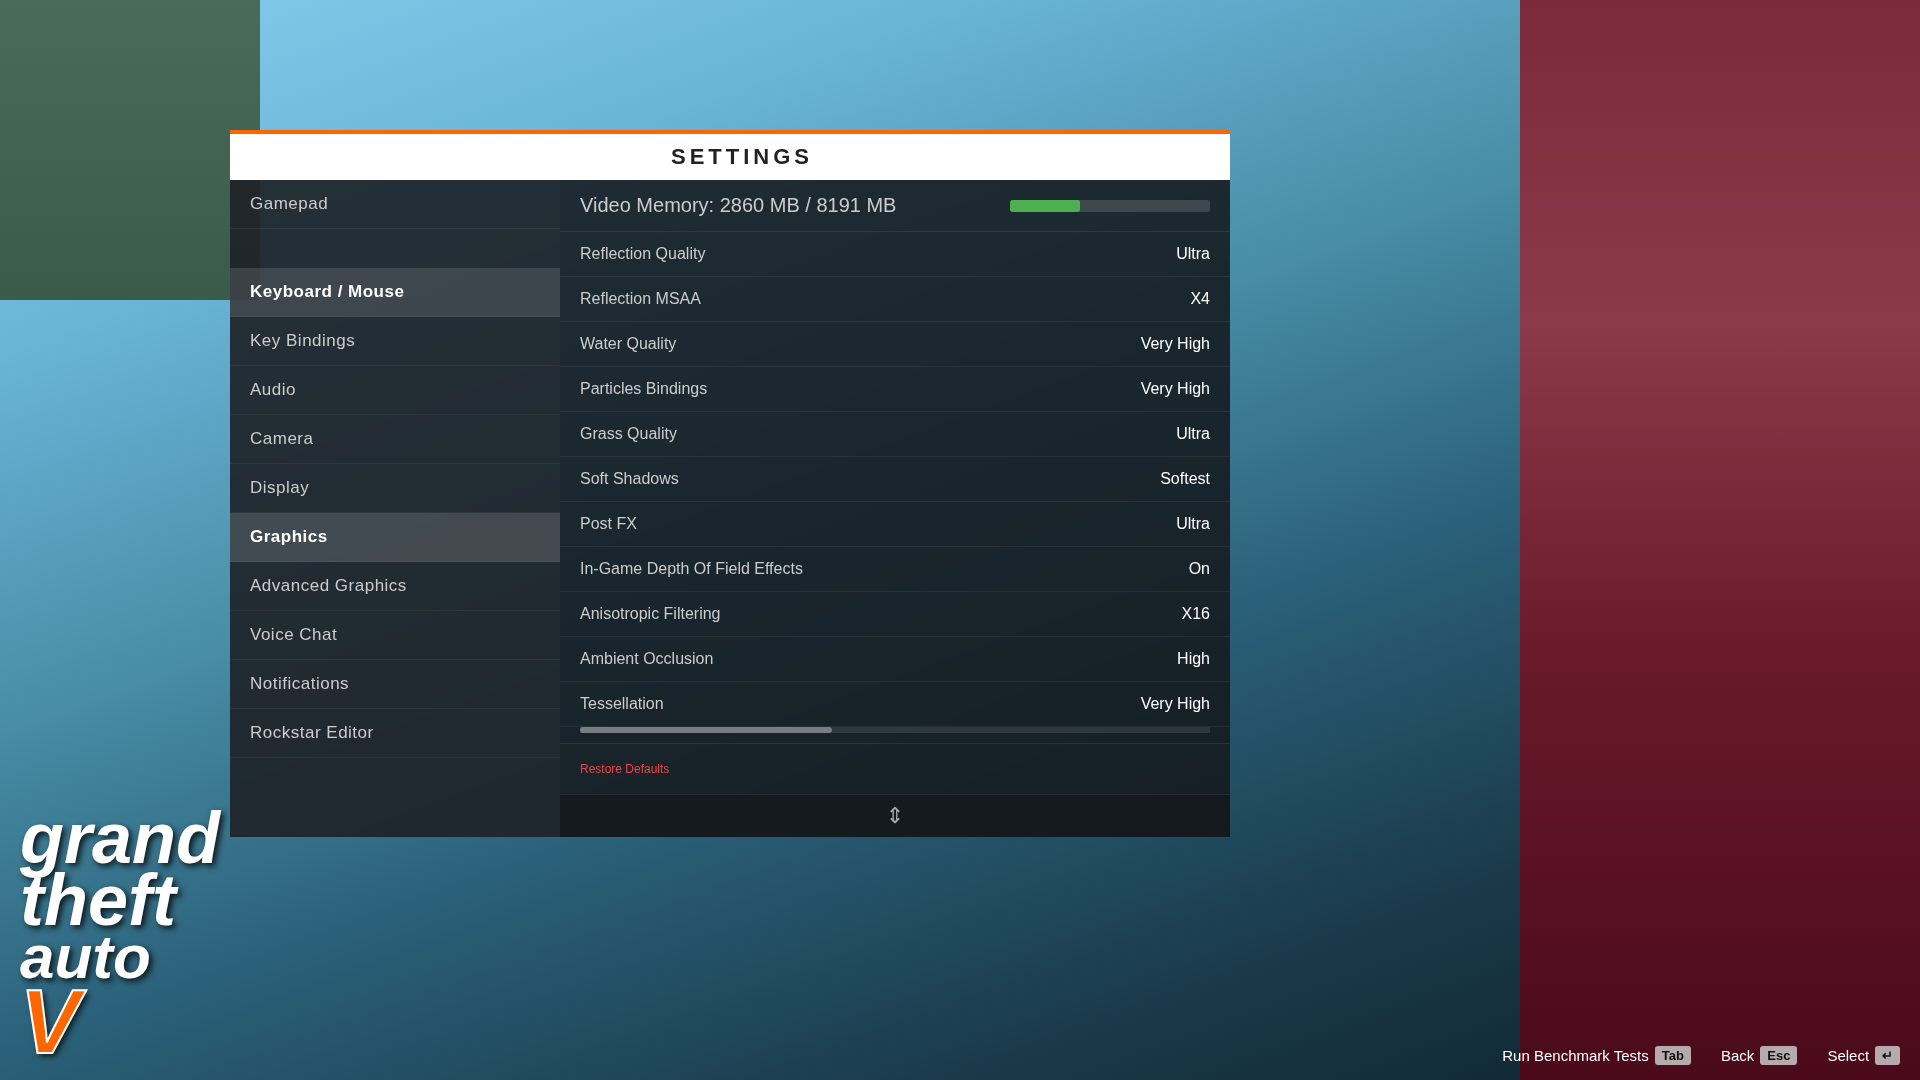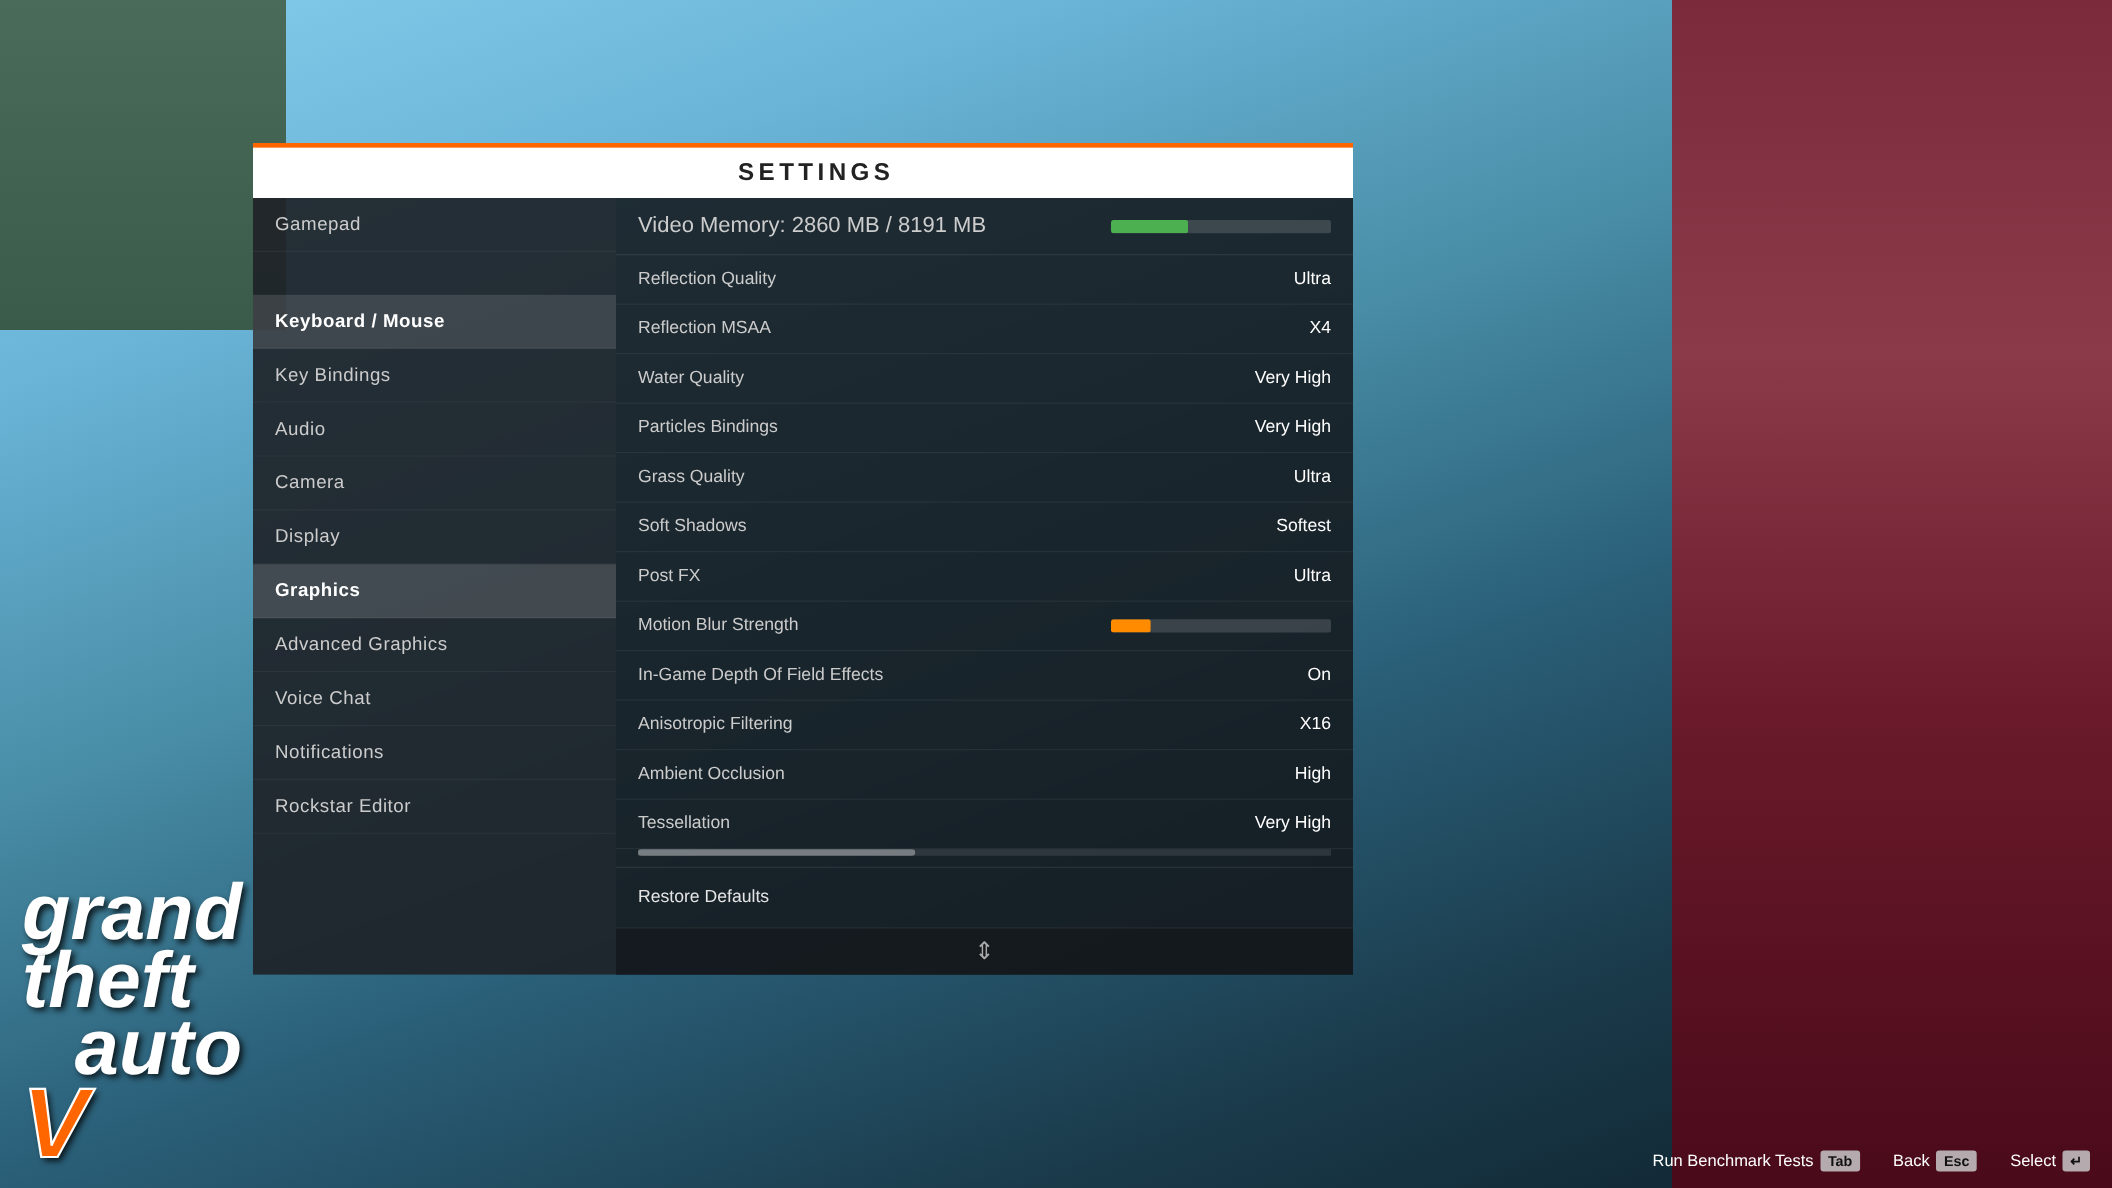--- a/index.html
+++ b/index.html
@@ -341,12 +341,6 @@
         <span class="row-value">Ultra</span>
       </div>
 
-      <div class="settings-row">
-        <span class="row-label">Motion Blur Strength</span>
-        <div class="motion-blur-bar-container">
-          <div class="motion-blur-bar-fill"></div>
-        </div>
-      </div>
 
       <div class="settings-row">
         <span class="row-label">In-Game Depth Of Field Effects</span>

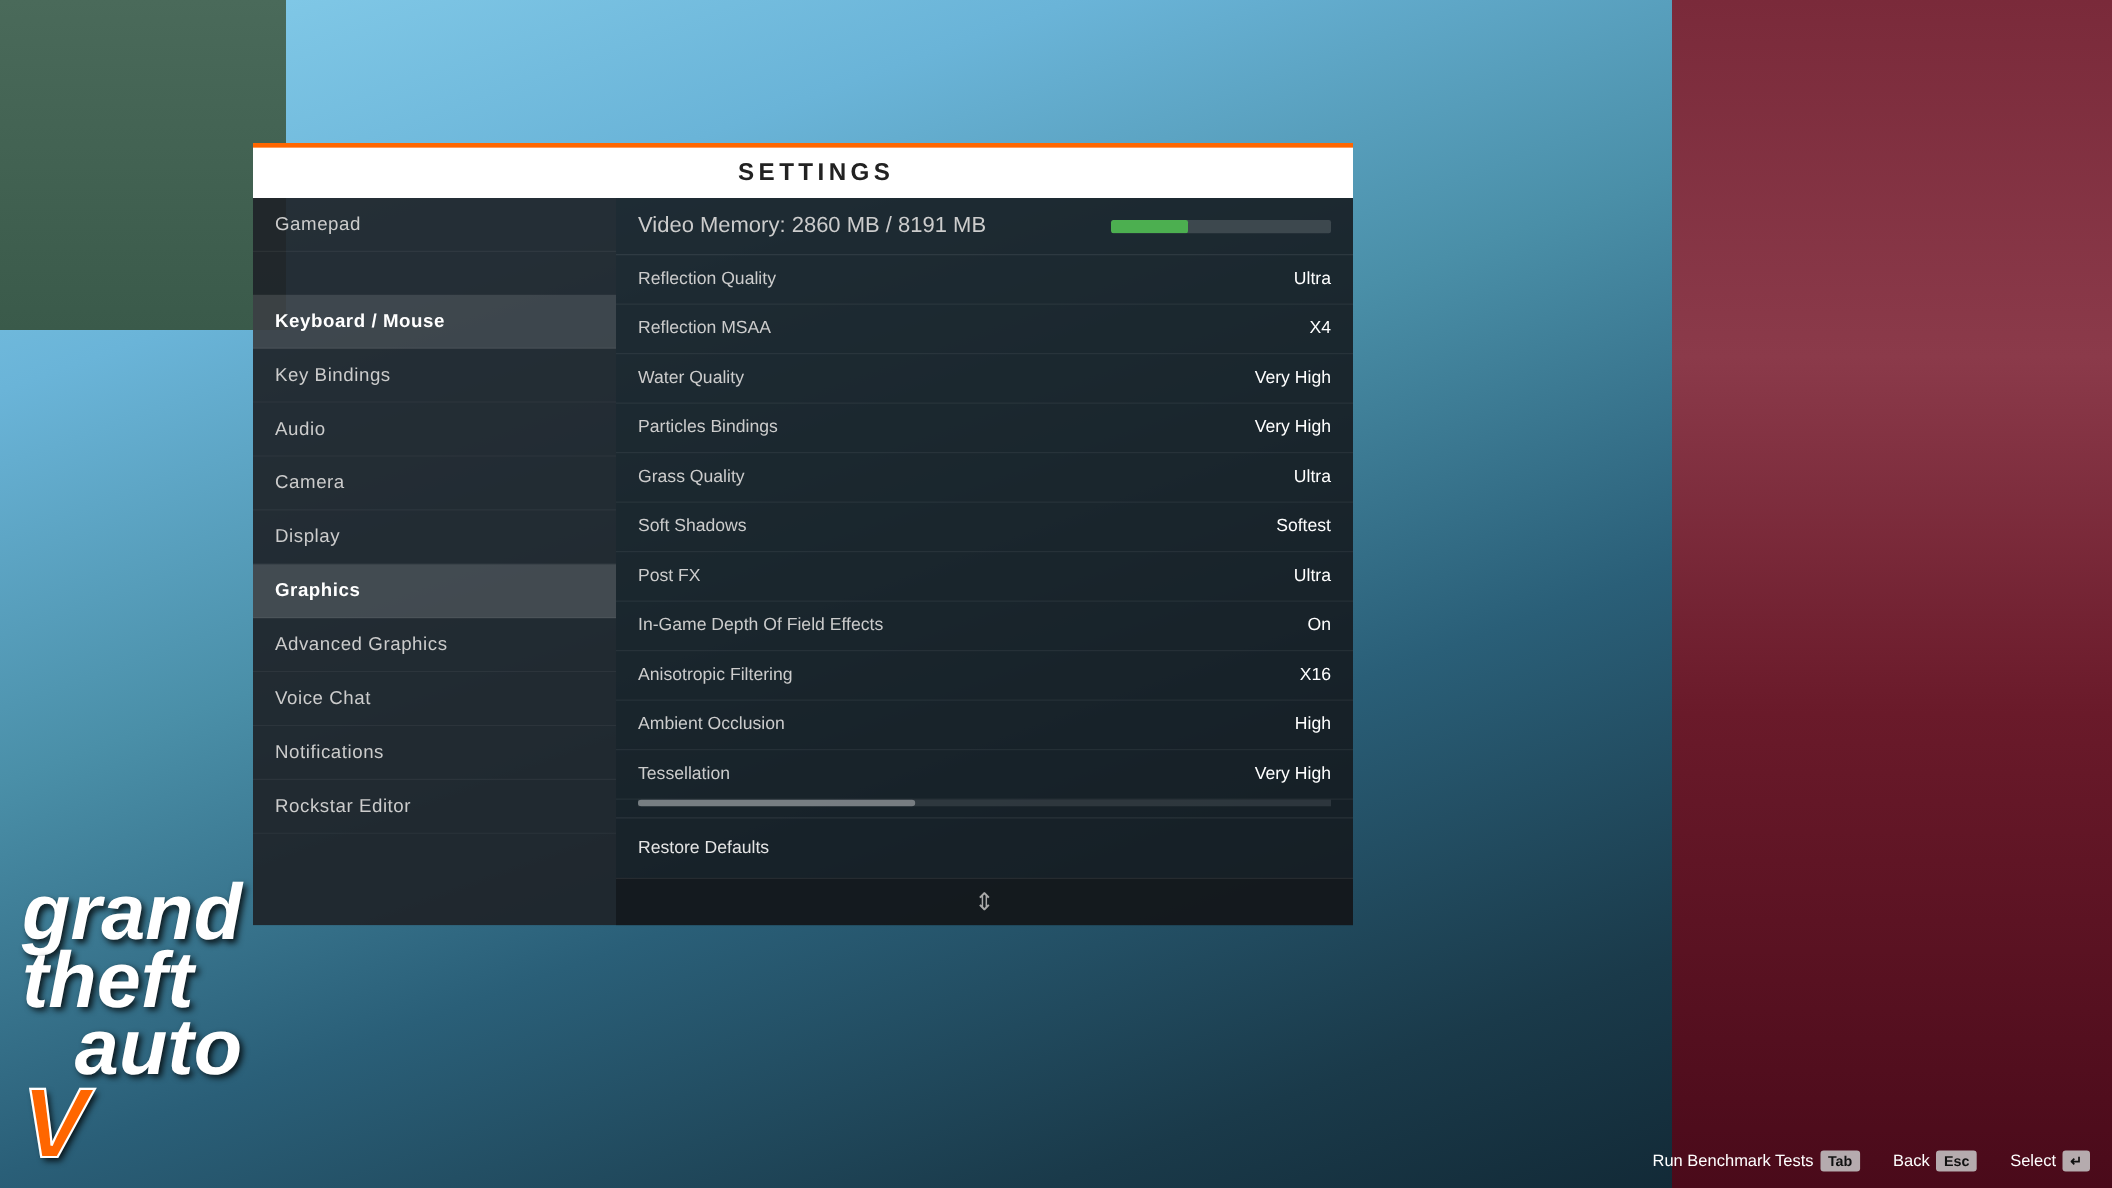--- a/index.html
+++ b/index.html
@@ -195,8 +195,8 @@
 
     .restore-defaults {
       padding: 18px 20px;
-      color: #e5e5e5;
-      font-size: 16px;
+      color: #ef4444;
+      font-size: 12px;
       cursor: pointer;
       border-top: 1px solid rgba(255,255,255,0.08);
       margin-top: 10px;

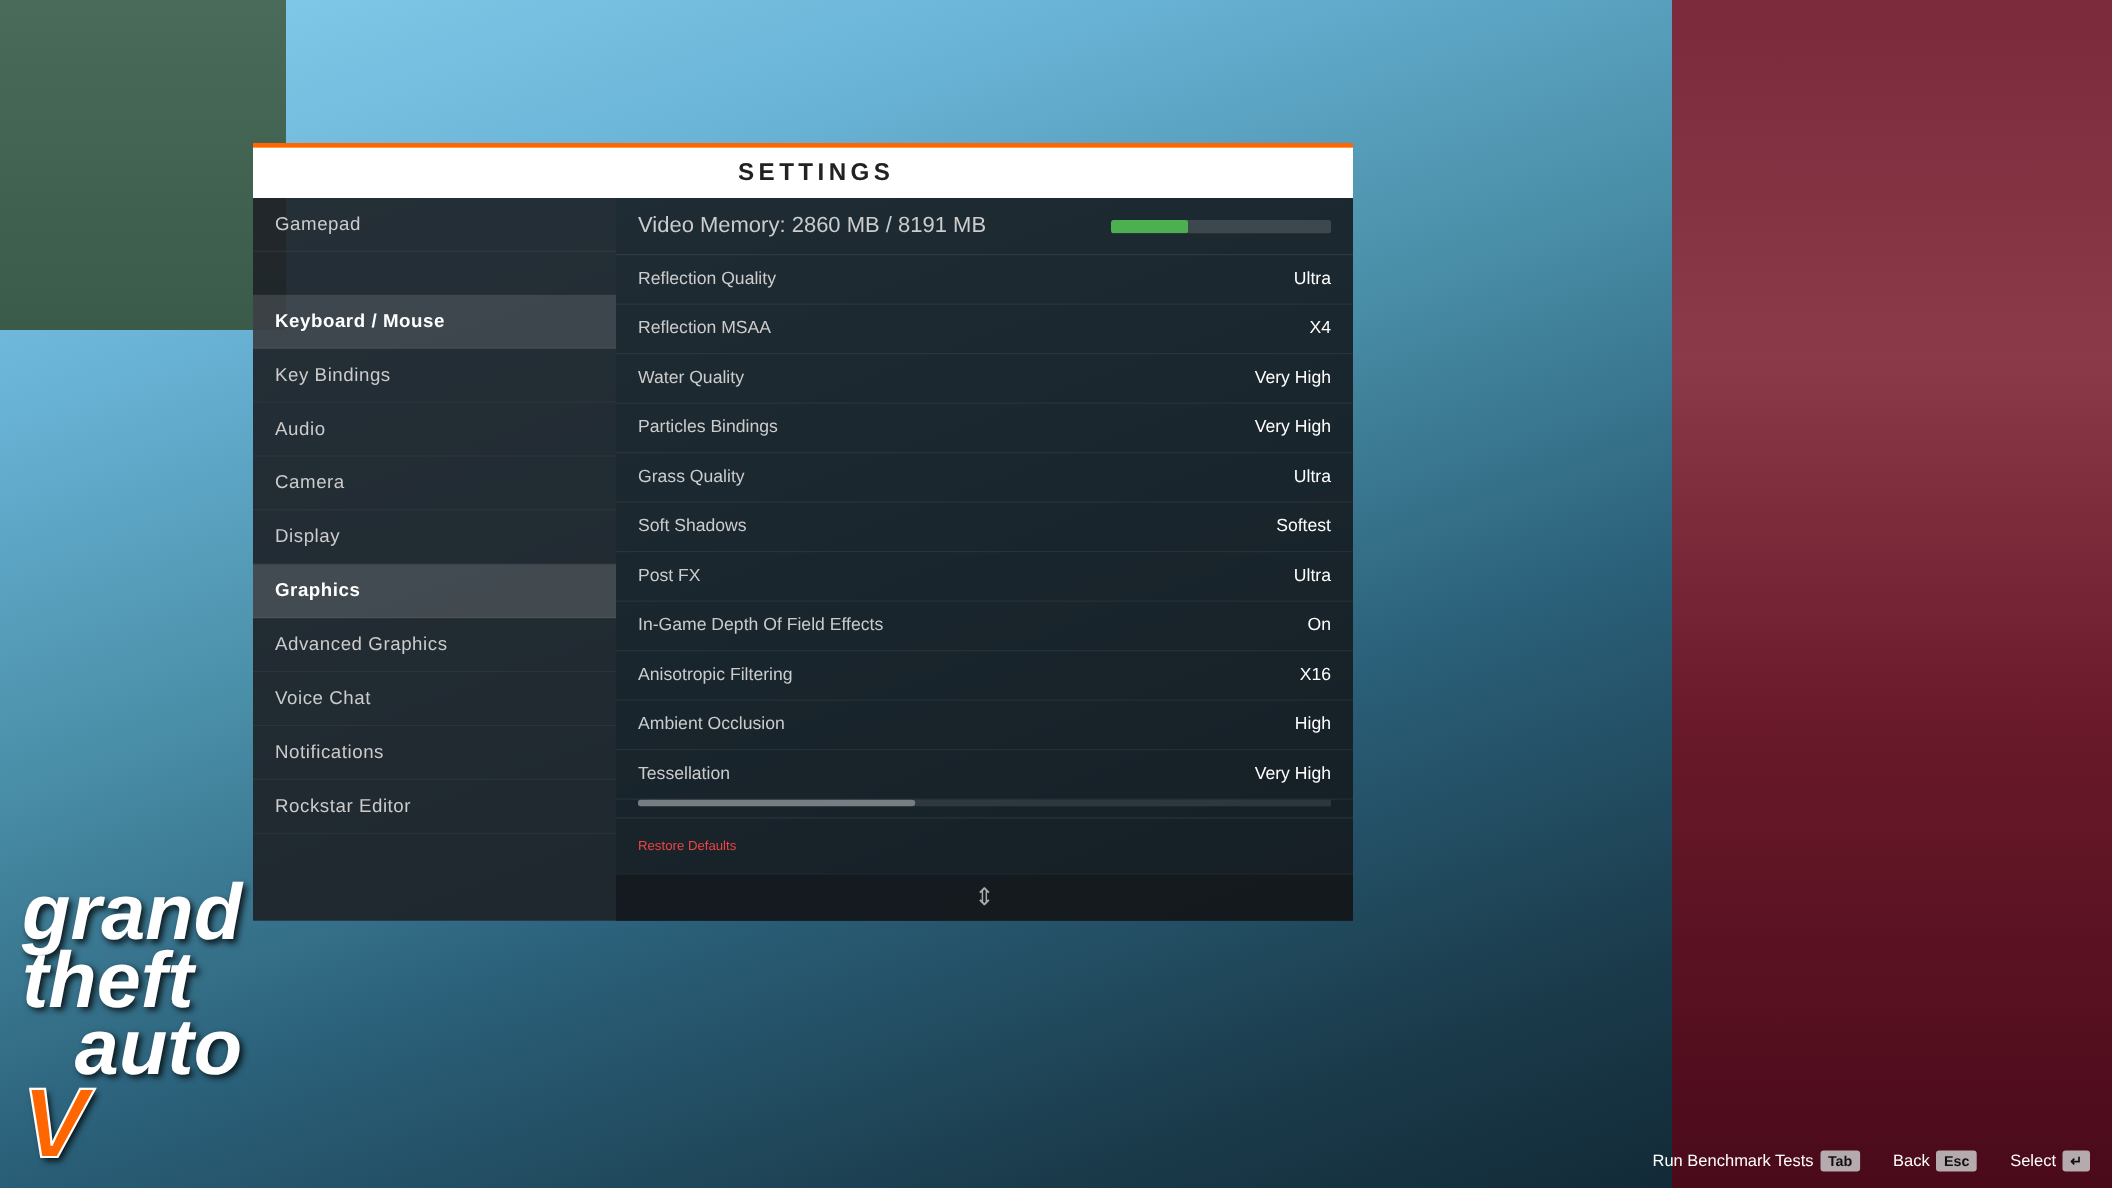--- a/index.html
+++ b/index.html
@@ -54,7 +54,7 @@
 
     .gta-logo .grand { font-size: 72px; display: block; }
     .gta-logo .theft { font-size: 72px; display: block; }
-    .gta-logo .auto { font-size: 72px; display: block; text-align: right; }
+    .gta-logo .auto { font-size: 62px; display: block; }
     .gta-logo .five {
       font-size: 90px;
       display: inline-block;

